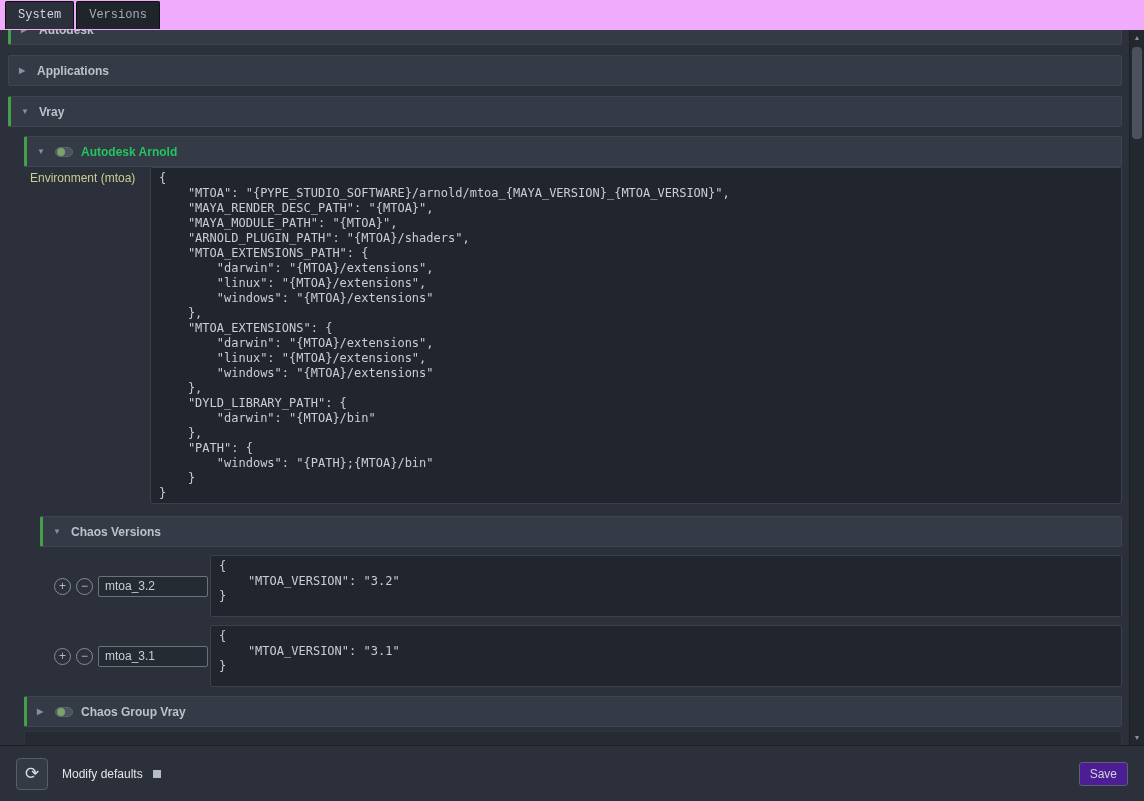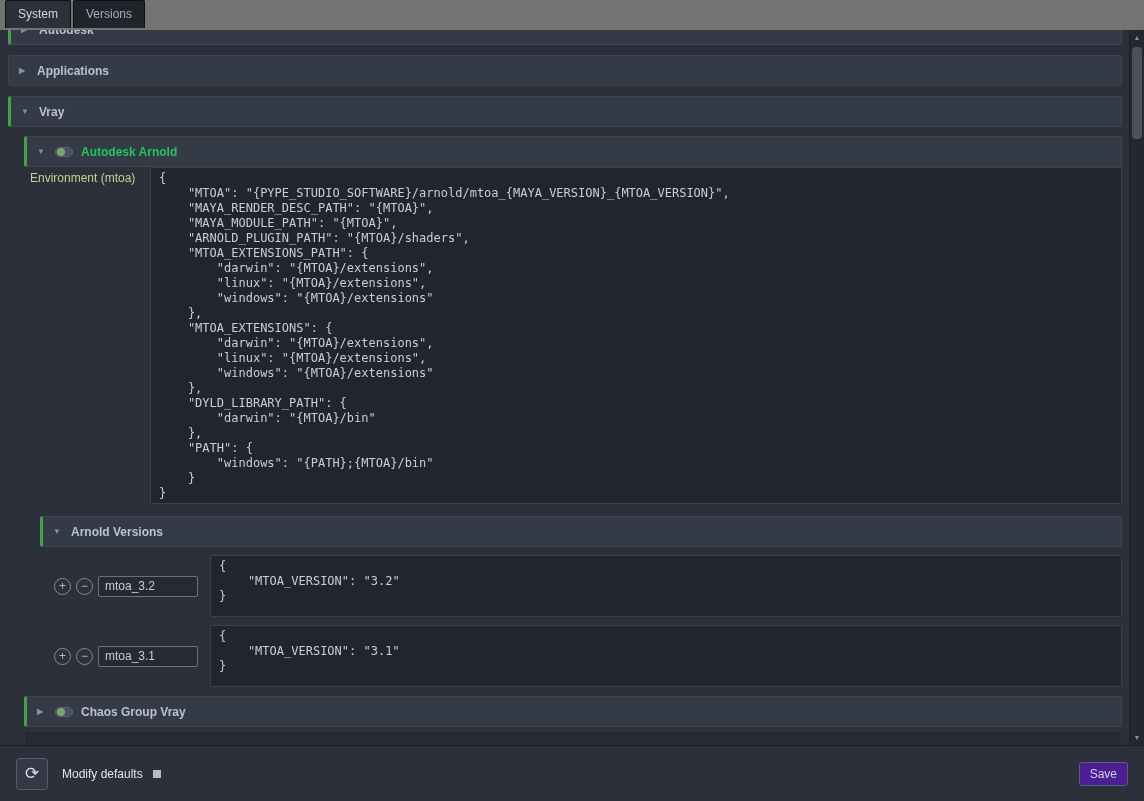--- a/index.html
+++ b/index.html
@@ -18,9 +18,9 @@
   
   .tabbar {
     flex: 0 0 30px;
-    background: #737373;
-    display: flex; align-items: flex-start;
-    padding-left: 5px; gap: 2px;
+    background: #f0abfc;
+    display: flex; align-items: center;
+    padding-left: 5px; gap: 2px; font-family: Liberation Mono, monospace;
   }
   .tab {
     font-size: 12px;

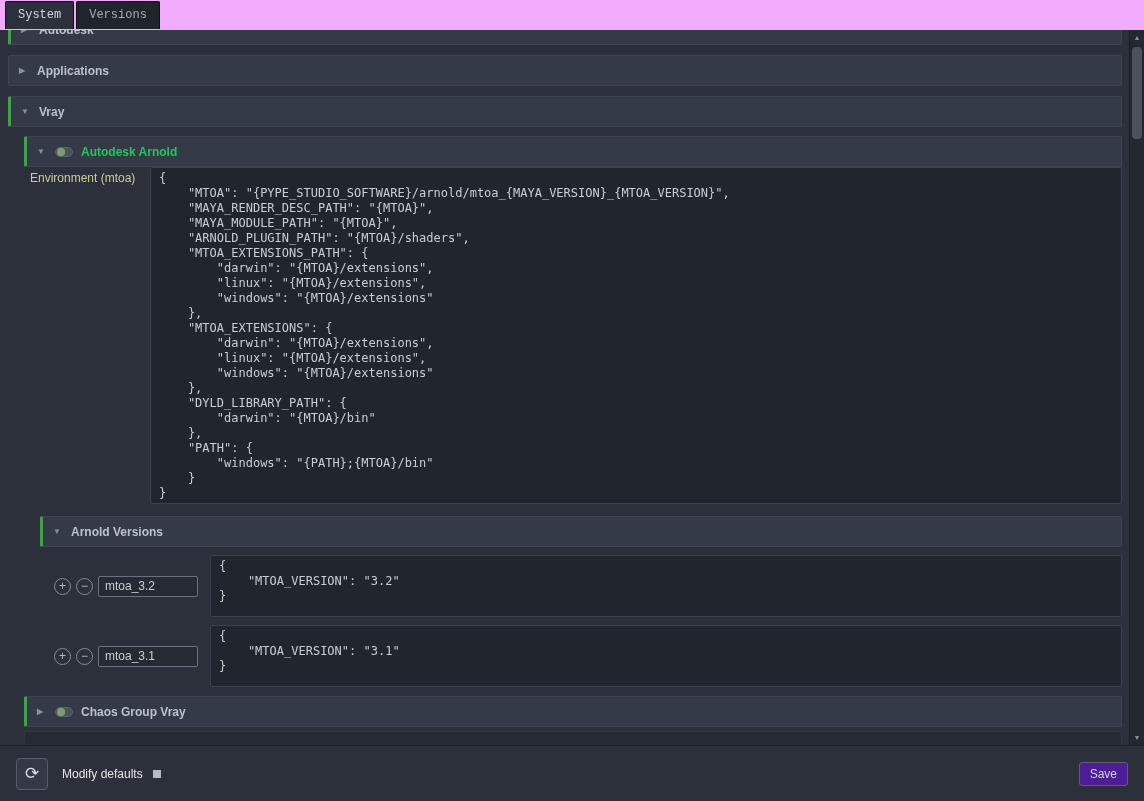--- a/index.html
+++ b/index.html
@@ -256,7 +256,7 @@
 
         <div class="bar green versions-bar">
           <span class="chev">▼</span>
-          <span>Arnold Versions</span>
+          <span>Chaos Versions</span>
         </div>
 
         <div class="version-row">

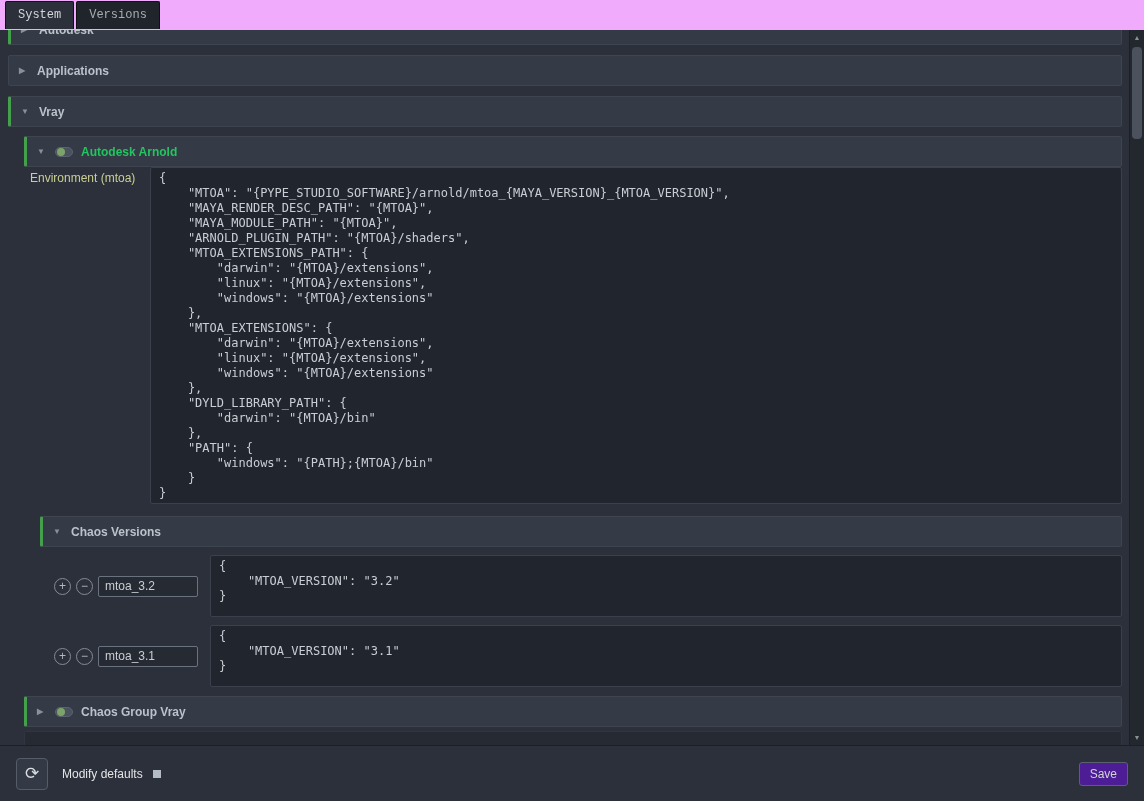--- a/index.html
+++ b/index.html
@@ -119,7 +119,7 @@
     flex: 0 0 auto;
   }
   .key-input {
-    width: 100px; height: 21px;
+    width: 110px; height: 21px;
     background: #262b33;
     border: 1px solid #6a7280;
     border-radius: 2px;

